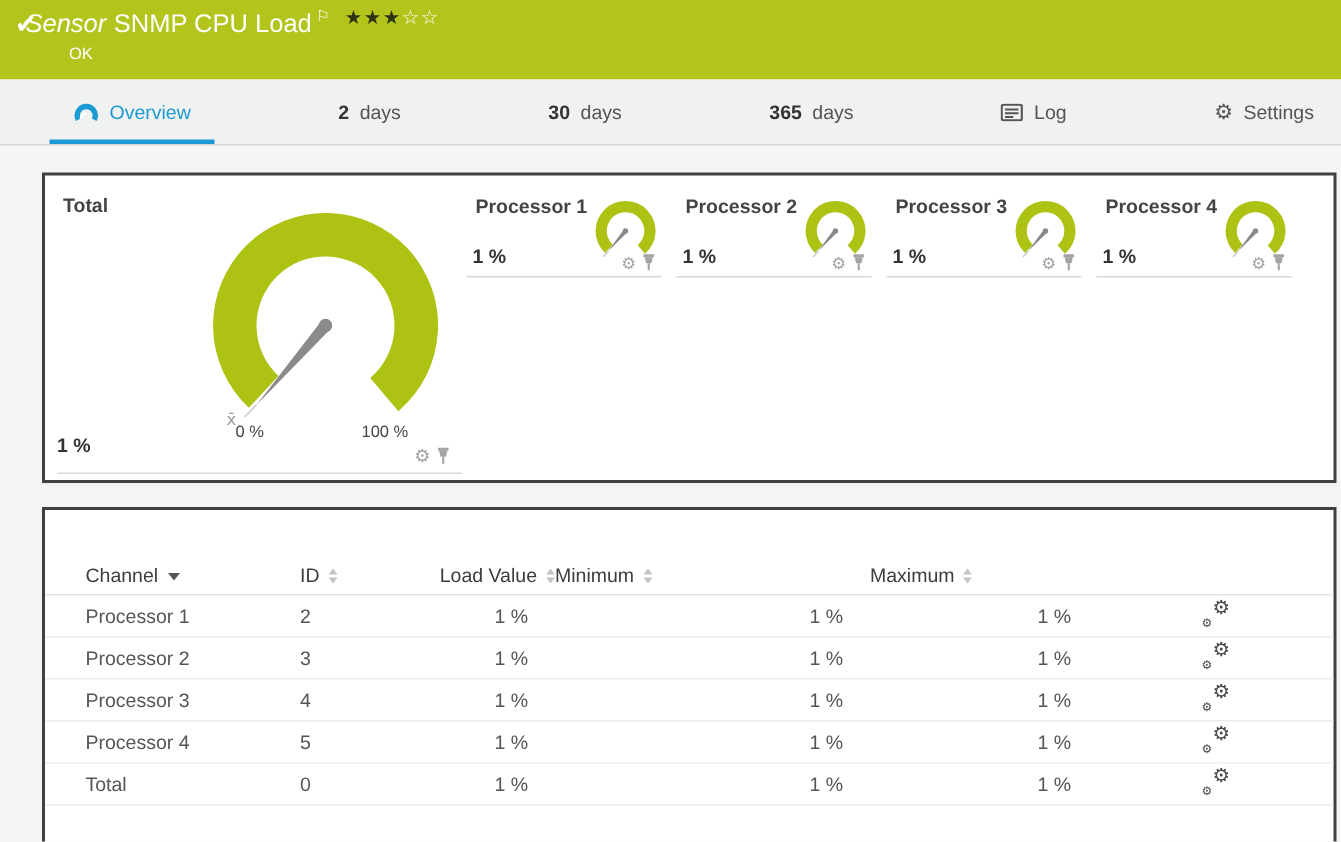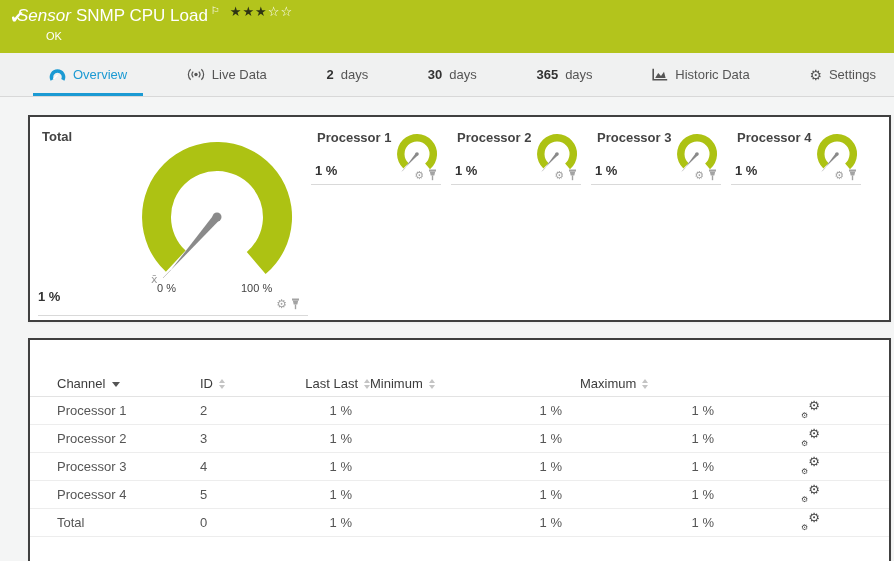--- a/index.html
+++ b/index.html
@@ -105,16 +105,6 @@
     <span>Overview</span>
   </div>
   <div class="tab">
-    <svg width="18" height="13" viewBox="0 0 18 13">
-      <circle cx="9" cy="6.5" r="1.7" fill="#555"></circle>
-      <path d="M6.2,3.7 A4.2,4.2 0 0 0 6.2,9.3" fill="none" stroke="#555" stroke-width="1.2"></path>
-      <path d="M11.8,3.7 A4.2,4.2 0 0 1 11.8,9.3" fill="none" stroke="#555" stroke-width="1.2"></path>
-      <path d="M3.6,1.3 A7.2,7.2 0 0 0 3.6,11.7" fill="none" stroke="#555" stroke-width="1.2"></path>
-      <path d="M14.4,1.3 A7.2,7.2 0 0 1 14.4,11.7" fill="none" stroke="#555" stroke-width="1.2"></path>
-    </svg>
-    <span>Live Data</span>
-  </div>
-  <div class="tab">
     <b>2</b>
     <span>days</span>
   </div>

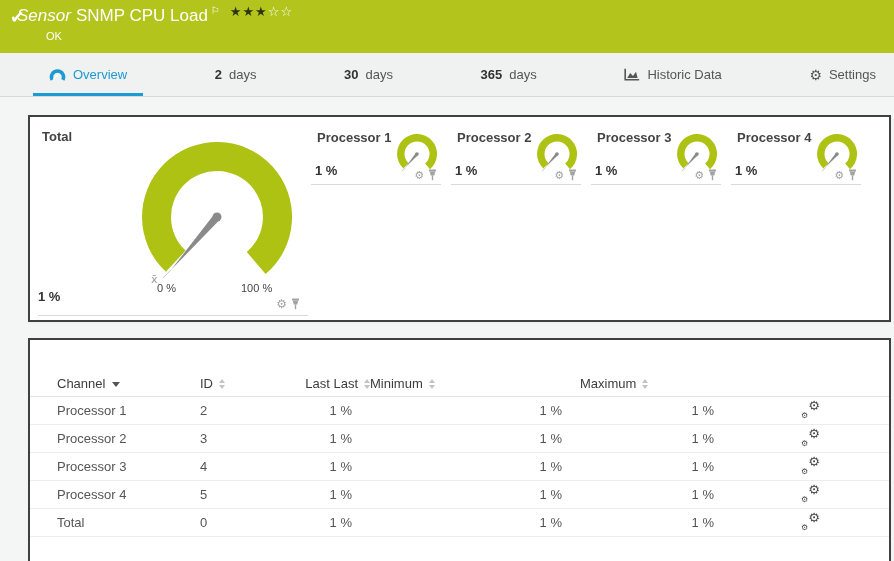--- a/index.html
+++ b/index.html
@@ -117,13 +117,6 @@
     <span>days</span>
   </div>
   <div class="tab">
-    <svg width="16" height="13" viewBox="0 0 16 13">
-      <path d="M1.2,0.8 V11.8 H15.2" stroke="#555" stroke-width="1.6" fill="none"></path>
-      <path d="M3.2,10 L6.2,5 L9,8 L12,3.8 L13.6,10 Z" fill="#555"></path>
-    </svg>
-    <span>Historic Data</span>
-  </div>
-  <div class="tab">
     <span class="gear-glyph icon-glyph">⚙</span>
     <span>Settings</span>
   </div>

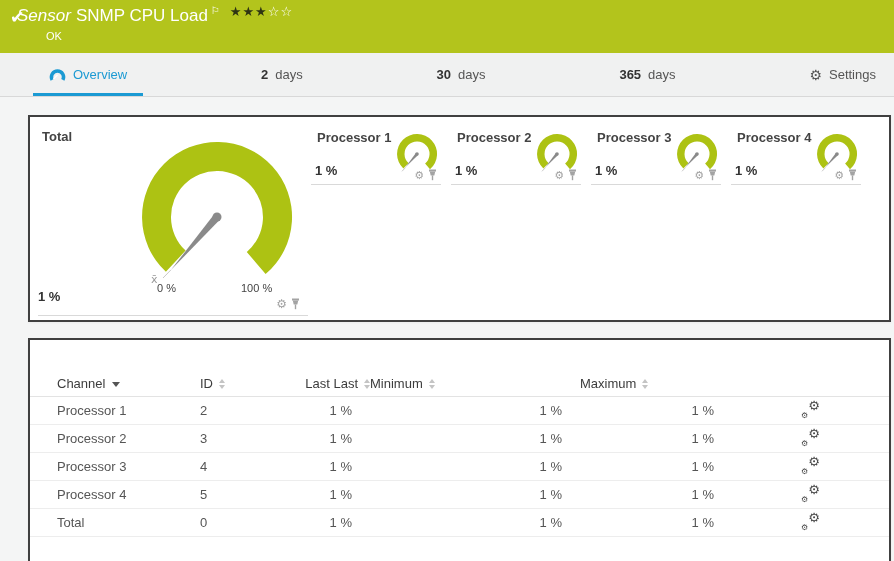--- a/index.html
+++ b/index.html
@@ -117,6 +117,15 @@
     <span>days</span>
   </div>
   <div class="tab">
+    <svg width="15" height="12" viewBox="0 0 15 12">
+      <rect x="0.8" y="0.8" width="13.4" height="10.4" rx="1" stroke="#555" stroke-width="1.4" fill="none"></rect>
+      <line x1="3" y1="4" x2="12" y2="4" stroke="#555" stroke-width="1.2"></line>
+      <line x1="3" y1="6.5" x2="12" y2="6.5" stroke="#555" stroke-width="1.2"></line>
+      <line x1="3" y1="9" x2="8.5" y2="9" stroke="#555" stroke-width="1.2"></line>
+    </svg>
+    <span>Log</span>
+  </div>
+  <div class="tab">
     <span class="gear-glyph icon-glyph">⚙</span>
     <span>Settings</span>
   </div>

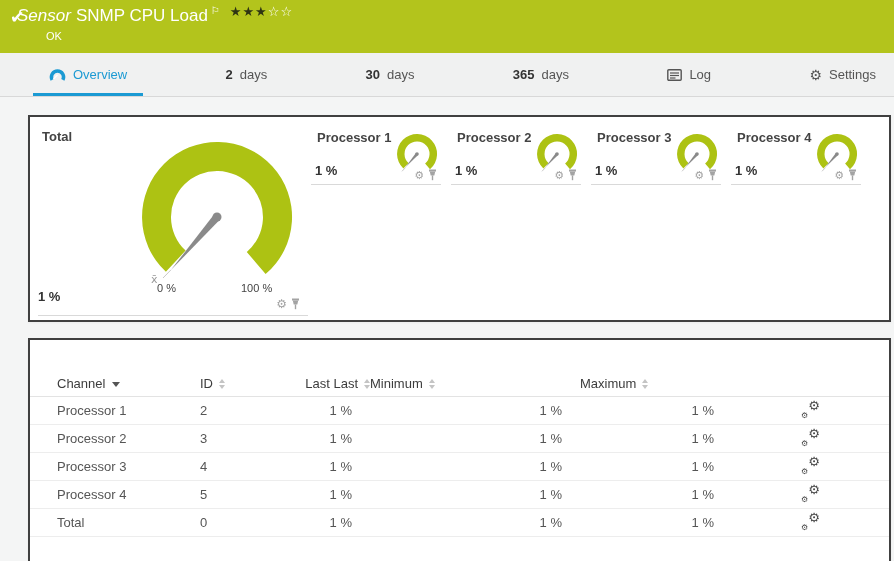--- a/index.html
+++ b/index.html
@@ -250,7 +250,7 @@
               <i class="up"></i>
               <i class="down"></i>
             </span></th>
-        <th class="c-last"><span>Last Last</span><span class="sort-both">
+        <th class="c-last"><span>Load Value</span><span class="sort-both">
               <i class="up"></i>
               <i class="down"></i>
             </span></th>

